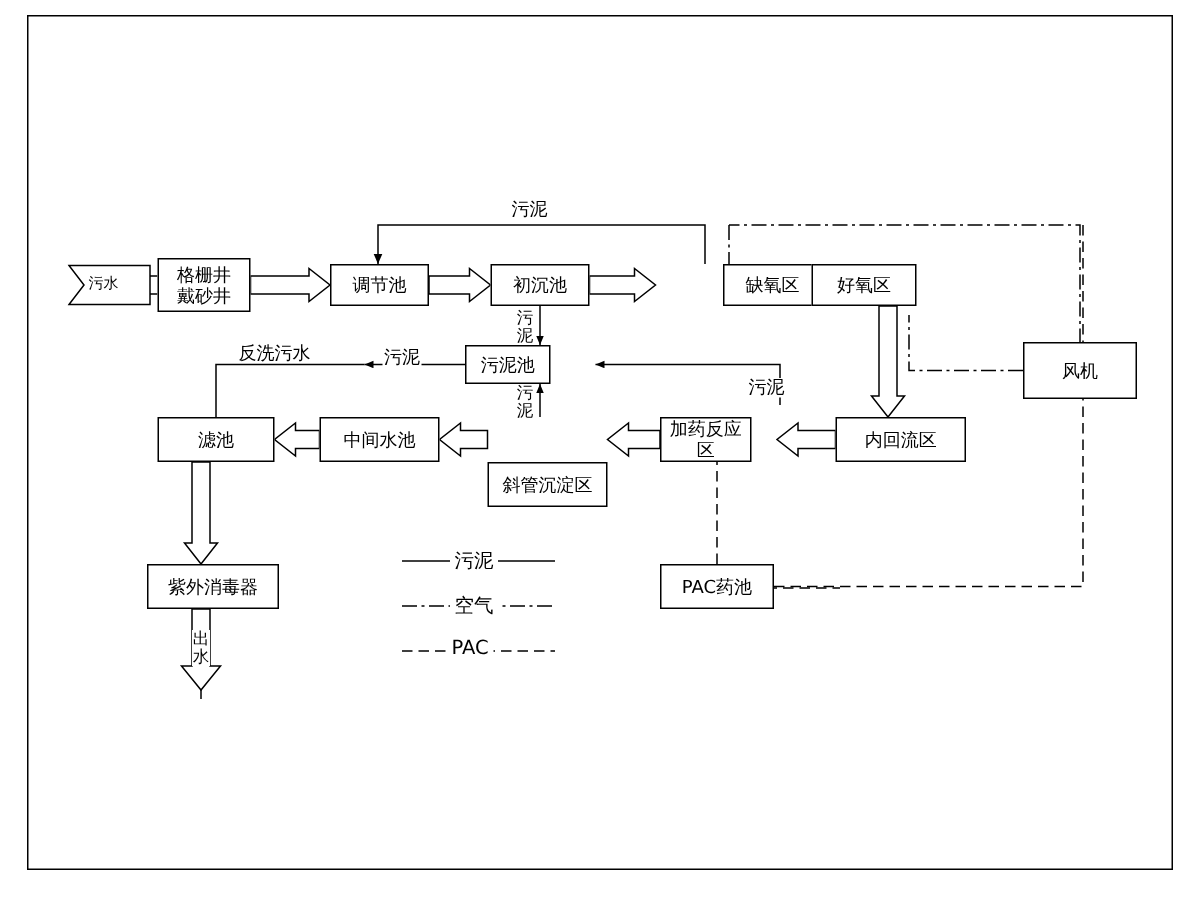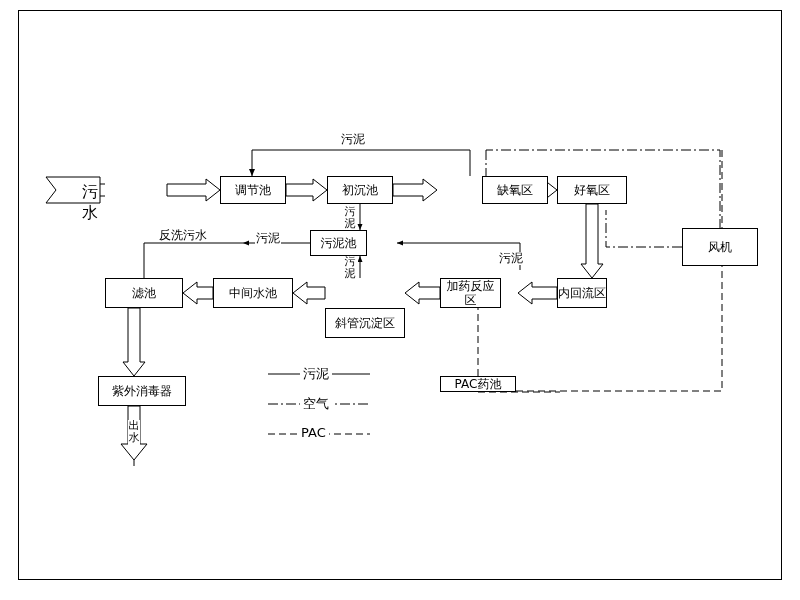--- a/index.html
+++ b/index.html
@@ -202,7 +202,7 @@
     <svg width="56" height="28" viewBox="0 0 56 28">
       <path d="M1,1 L55,1 L55,27 L1,27 L11,14 Z" fill="#fff" stroke="#000" stroke-width="1"></path>
     </svg>
-    <span style="position:absolute;left:14px;top:6px;font-size:16px;margin-left:23px;">污水</span>
+    <span style="position:absolute;left:14px;top:6px;font-size:10px;">污水</span>
   </div>
 
 

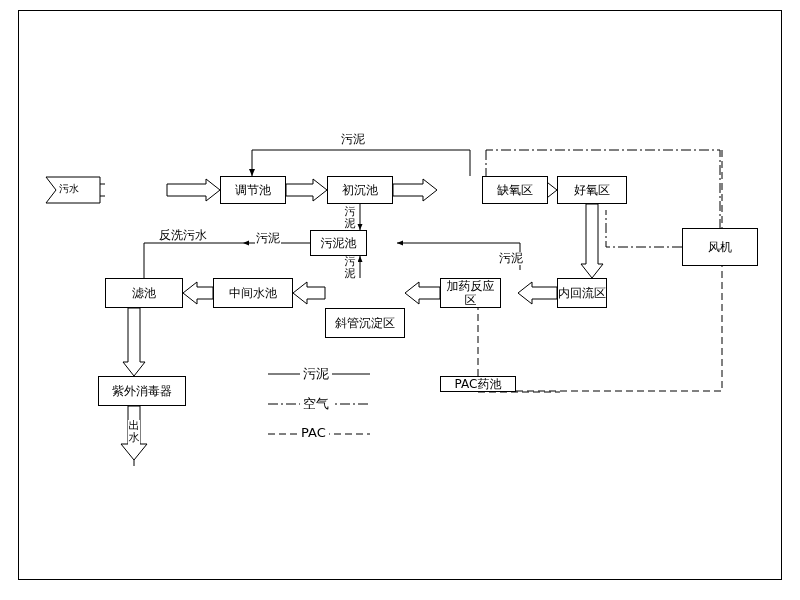--- a/index.html
+++ b/index.html
@@ -205,6 +205,8 @@
     <span style="position:absolute;left:14px;top:6px;font-size:10px;">污水</span>
   </div>
 
+  <div class="box" style="left:105px;top:172px;width:62px;height:36px;">格栅井
+戴砂井</div>
 
   <div class="box" style="left:220px;top:176px;width:66px;height:28px;">调节池</div>
 

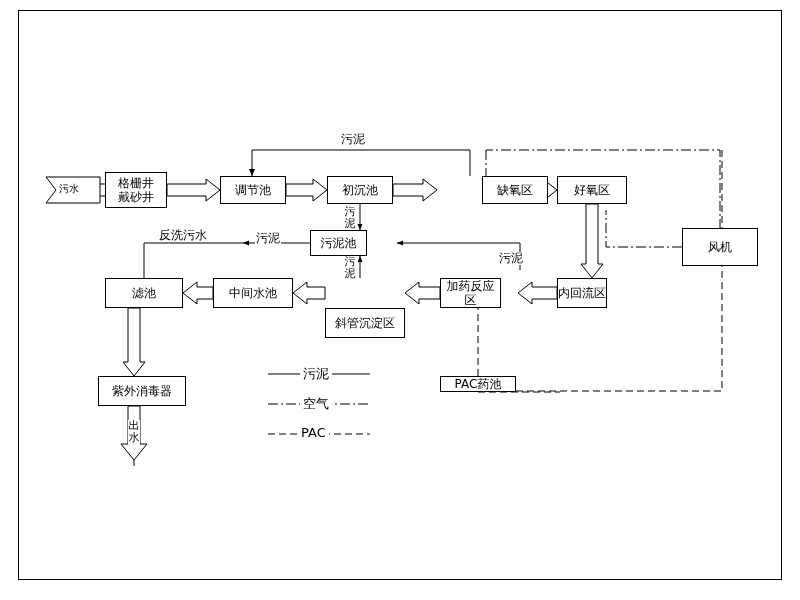--- a/index.html
+++ b/index.html
@@ -214,7 +214,7 @@
 
   <div class="box" style="left:437px;top:176px;width:66px;height:28px;margin-left:45px;">缺氧区</div>
 
-  <div class="box" style="left:557px;top:176px;width:70px;height:28px;">好氧区</div>
+  <div class="box" style="left:541px;top:176px;width:70px;height:28px;">好氧区</div>
 
   <div class="box" style="left:682px;top:228px;width:76px;height:38px;">风机</div>
 

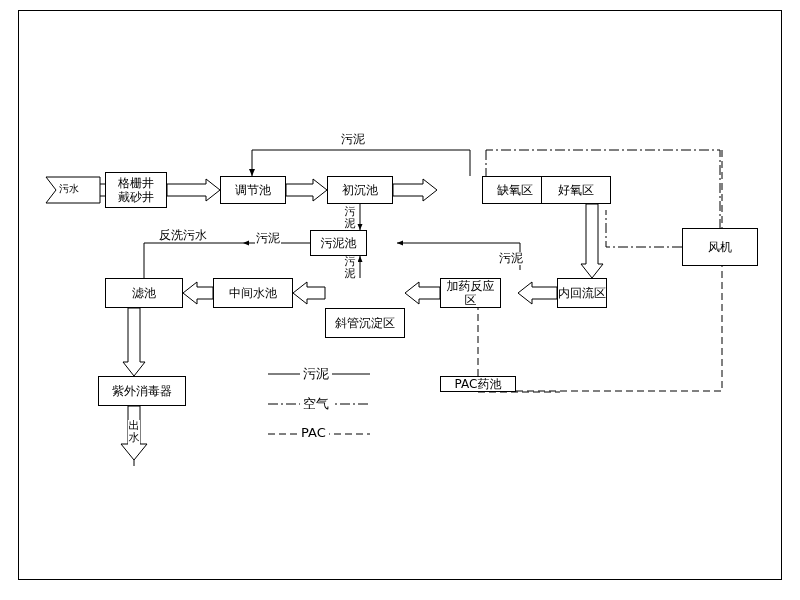--- a/index.html
+++ b/index.html
@@ -220,7 +220,7 @@
 
   <div class="box" style="left:310px;top:230px;width:57px;height:26px;">污泥池</div>
 
-  <div class="box" style="left:557px;top:278px;width:50px;height:30px;">内回流区</div>
+  <div class="box" style="left:557px;top:278px;width:87px;height:30px;">内回流区</div>
 
   <div class="box" style="left:440px;top:278px;width:61px;height:30px;">加药反应区</div>
 

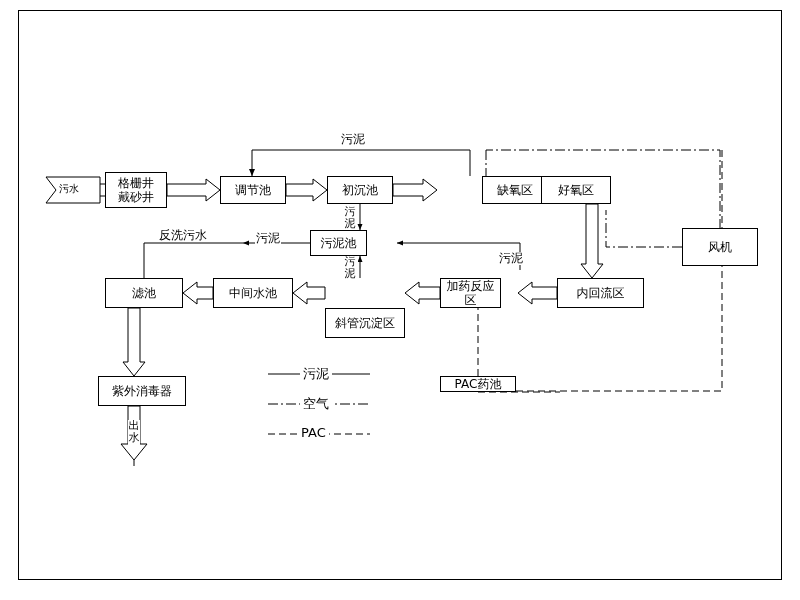--- a/index.html
+++ b/index.html
@@ -232,7 +232,7 @@
 
   <div class="box" style="left:98px;top:376px;width:88px;height:30px;">紫外消毒器</div>
 
-  <div class="box" style="left:440px;top:376px;width:76px;height:16px;">PAC药池</div>
+  <div class="box" style="left:440px;top:376px;width:76px;height:30px;">PAC药池</div>
 
   <div class="plainlabel" style="left:340px;top:133px;">污泥</div>
 

